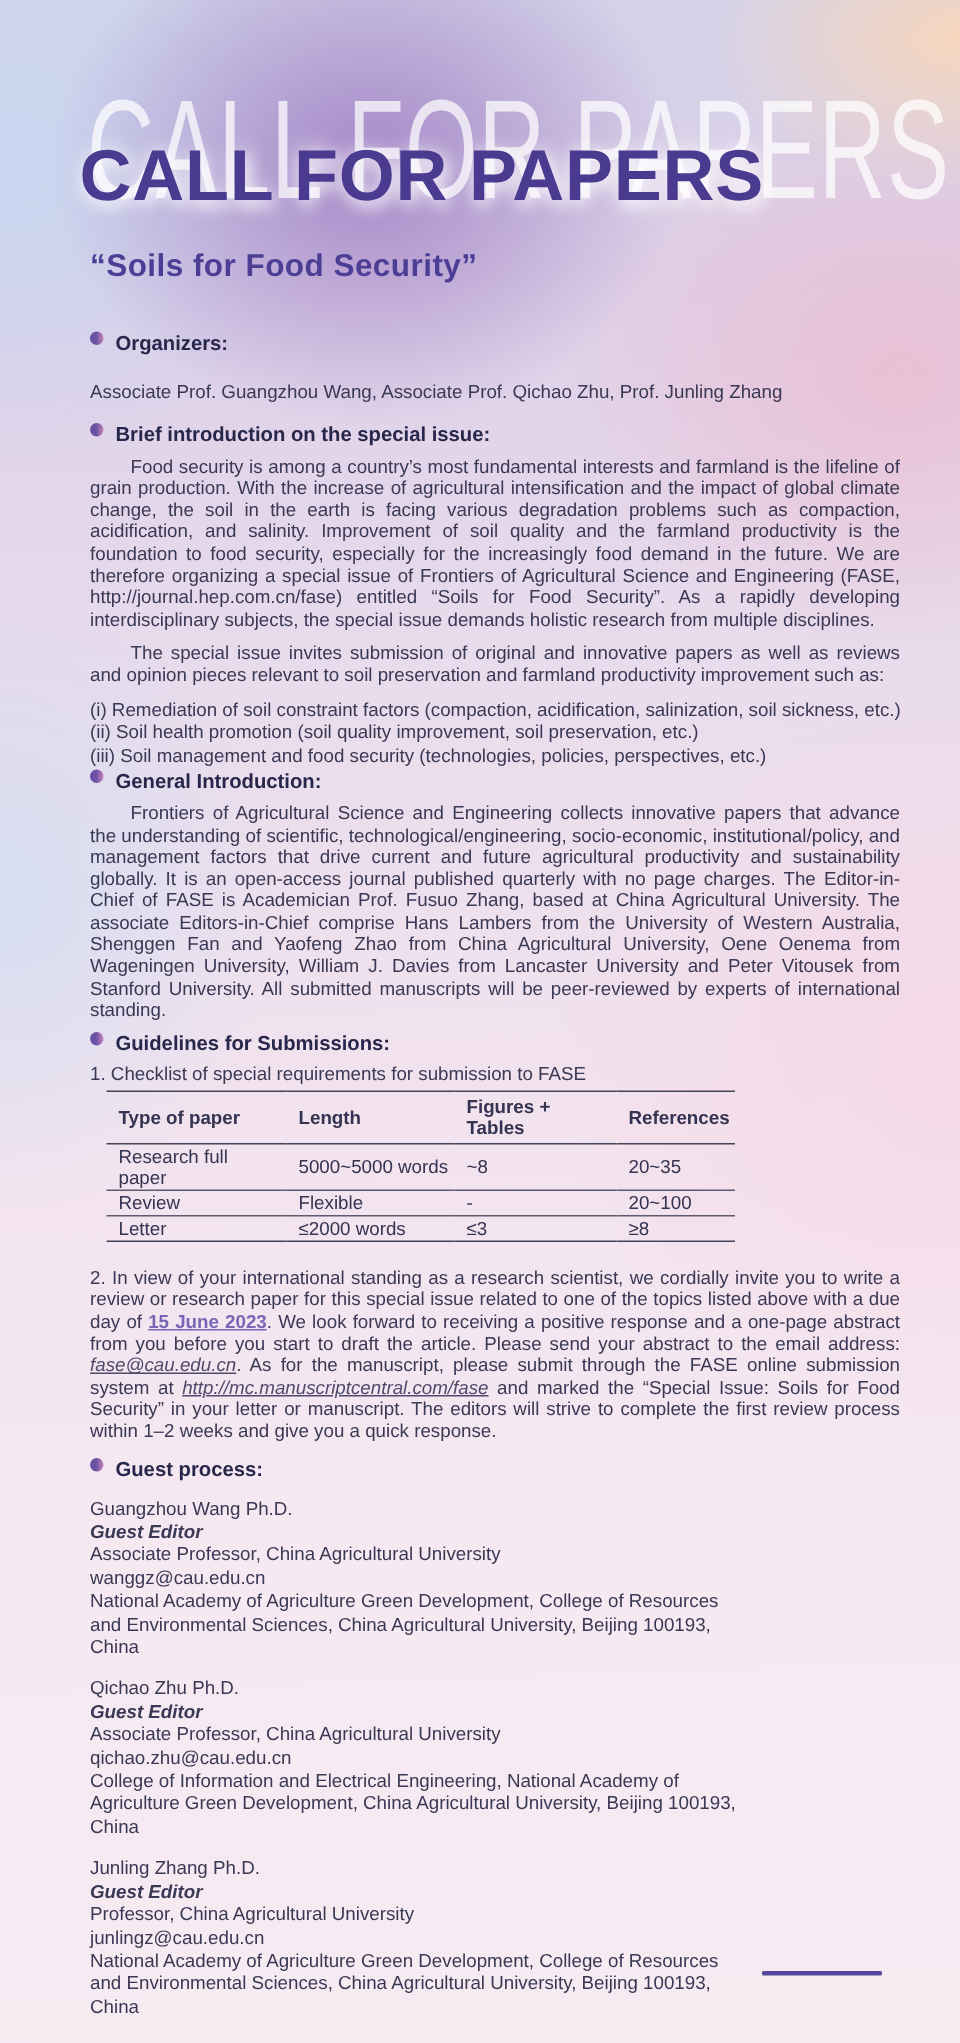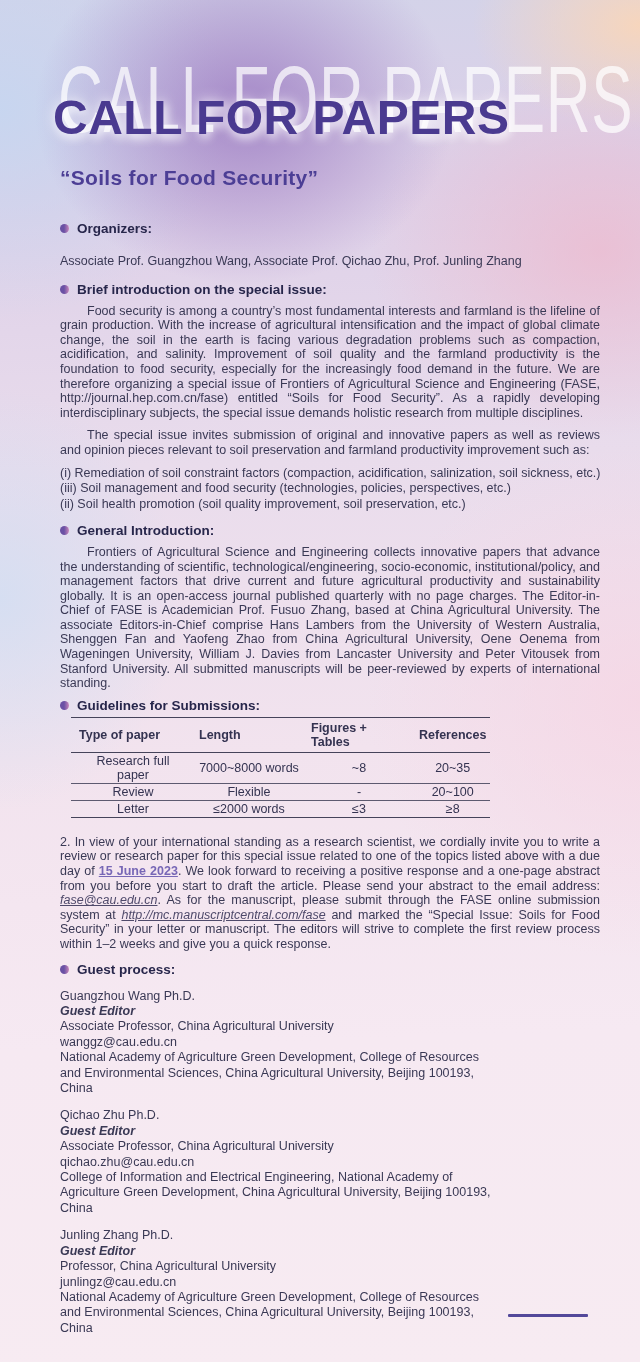--- a/index.html
+++ b/index.html
@@ -37,7 +37,7 @@
   .subtitle {
     font-size: 21px; font-weight: bold; color: #4c3e95; letter-spacing: 0.3px;
   }
-  .section-head { display: flex; align-items: center; gap: 8px; }
+  .section-head { display: flex; gap: 8px; }
   .bullet {
     width: 9px; height: 9px; border-radius: 50%; flex: 0 0 9px;
     background: linear-gradient(90deg, #6a51a4 45%, #c886bb 100%);

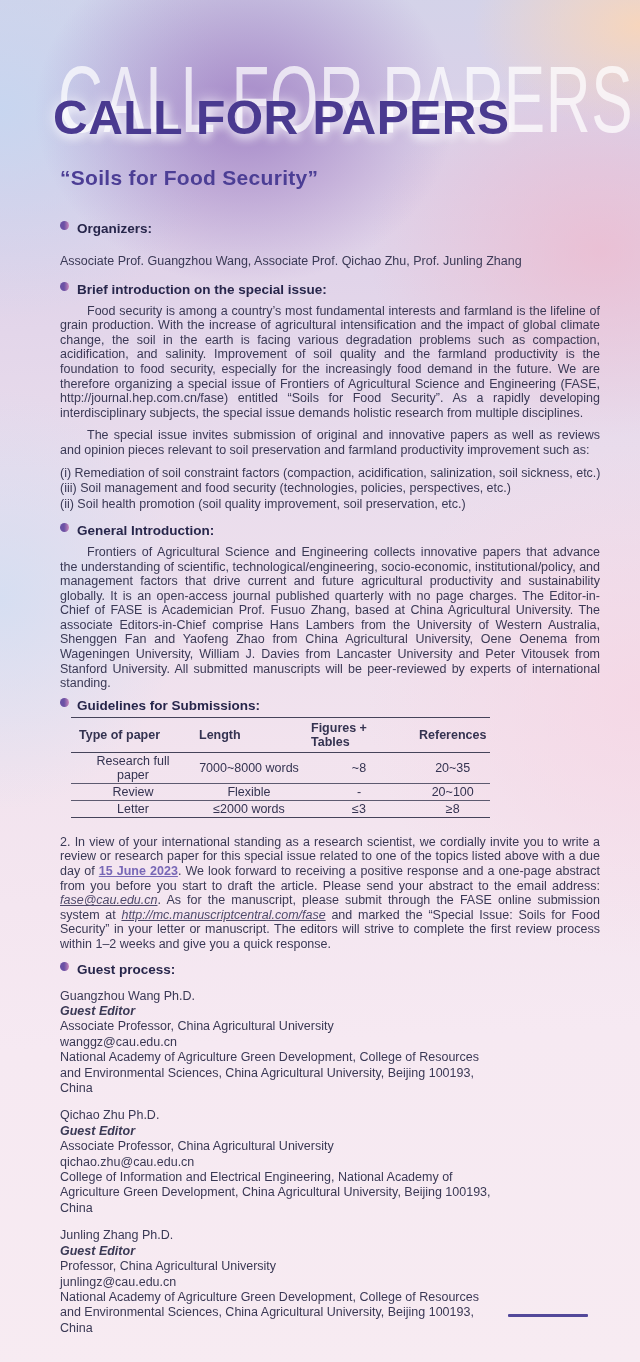--- a/index.html
+++ b/index.html
@@ -102,8 +102,8 @@
     <div class="para indent" style="margin-top:8px">The special issue invites submission of original and innovative papers as well as reviews and opinion pieces relevant to soil preservation and farmland productivity improvement such as:</div>
     <div style="margin-top:8px">
       <div class="list-item">(i) Remediation of soil constraint factors (compaction, acidification, salinization, soil sickness, etc.)</div>
+      <div class="list-item">(ii) Soil health promotion (soil quality improvement, soil preservation, etc.)</div>
       <div class="list-item">(iii) Soil management and food security (technologies, policies, perspectives, etc.)</div>
-      <div class="list-item">(ii) Soil health promotion (soil quality improvement, soil preservation, etc.)</div>
     </div>
 
     <div class="section-head" style="margin-top:10px">

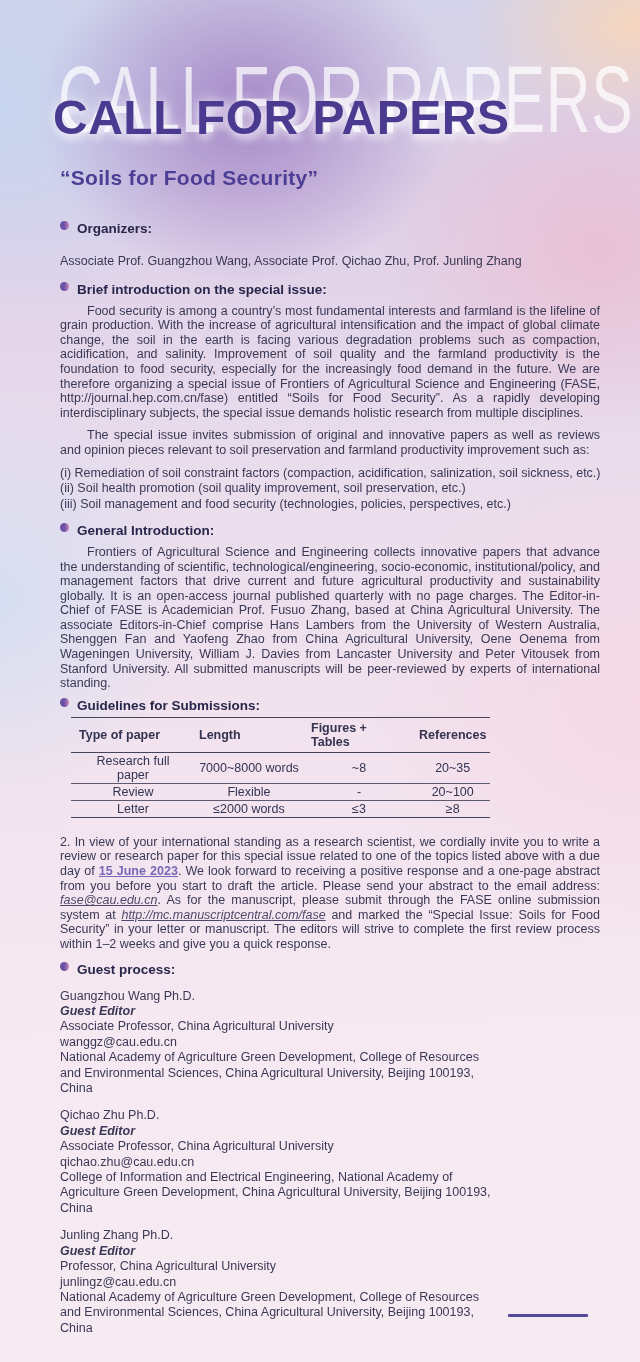--- a/index.html
+++ b/index.html
@@ -106,7 +106,7 @@
       <div class="list-item">(iii) Soil management and food security (technologies, policies, perspectives, etc.)</div>
     </div>
 
-    <div class="section-head" style="margin-top:10px">
+    <div class="section-head" style="margin-top:0">
       <span class="bullet"></span>
       <span class="head-text">General Introduction:</span>
     </div>

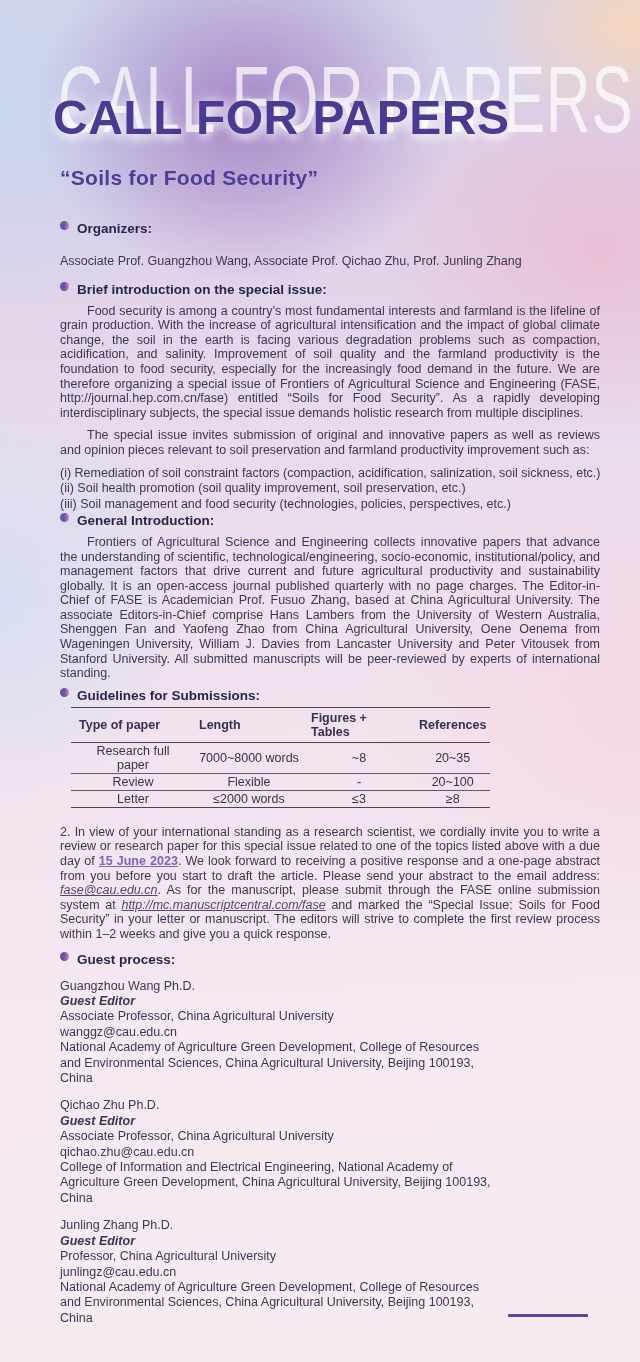--- a/index.html
+++ b/index.html
@@ -116,6 +116,7 @@
       <span class="bullet"></span>
       <span class="head-text">Guidelines for Submissions:</span>
     </div>
+    <div class="checklist-label" style="margin-top:6px">1. Checklist of special requirements for submission to FASE</div>
 
     <table class="req-table">
       <thead>

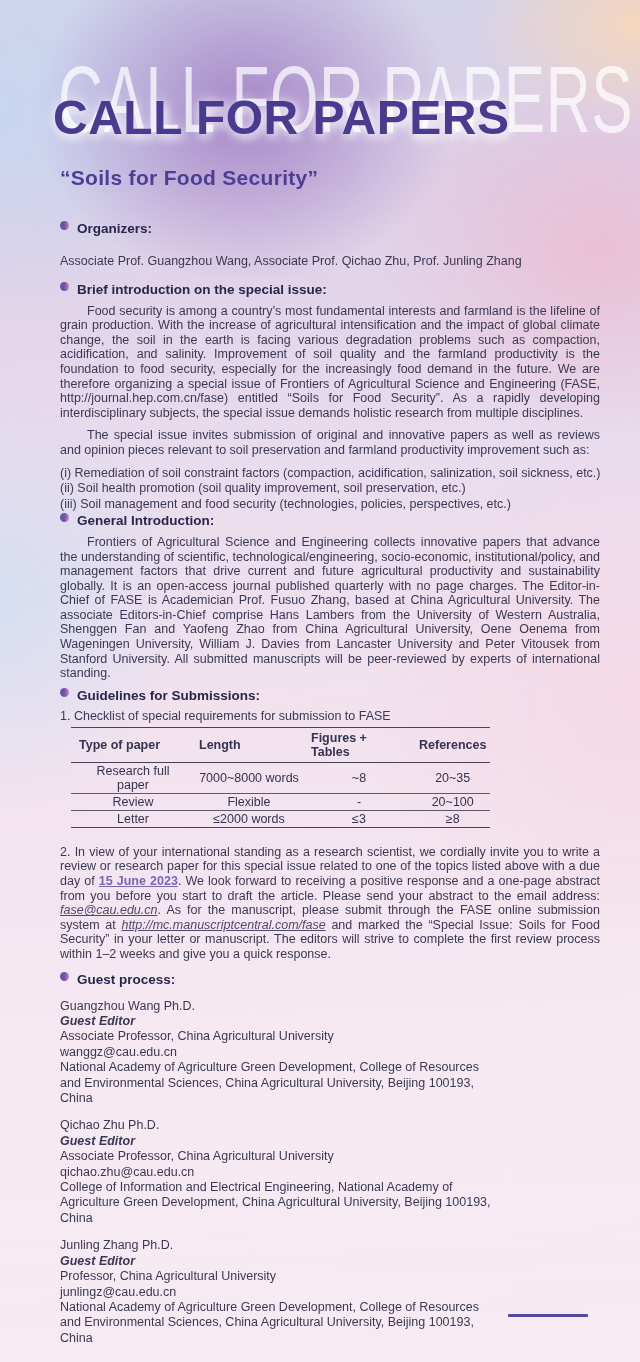--- a/index.html
+++ b/index.html
@@ -61,7 +61,7 @@
     border-bottom: 1.5px solid #45435a; height: 21px;
   }
   .req-table td {
-    padding: 1px 4px 1px 8px; border-bottom: 1px solid #5d5a70; height: 16px; text-align: center;
+    padding: 1px 4px 1px 8px; border-bottom: 1px solid #5d5a70; height: 16px;
   }
   .req-table tr:last-child td { border-bottom: none; }
   .col1 { width: 120px; } .col2 { width: 112px; } .col3 { width: 108px; } .col4 { width: 71px; }

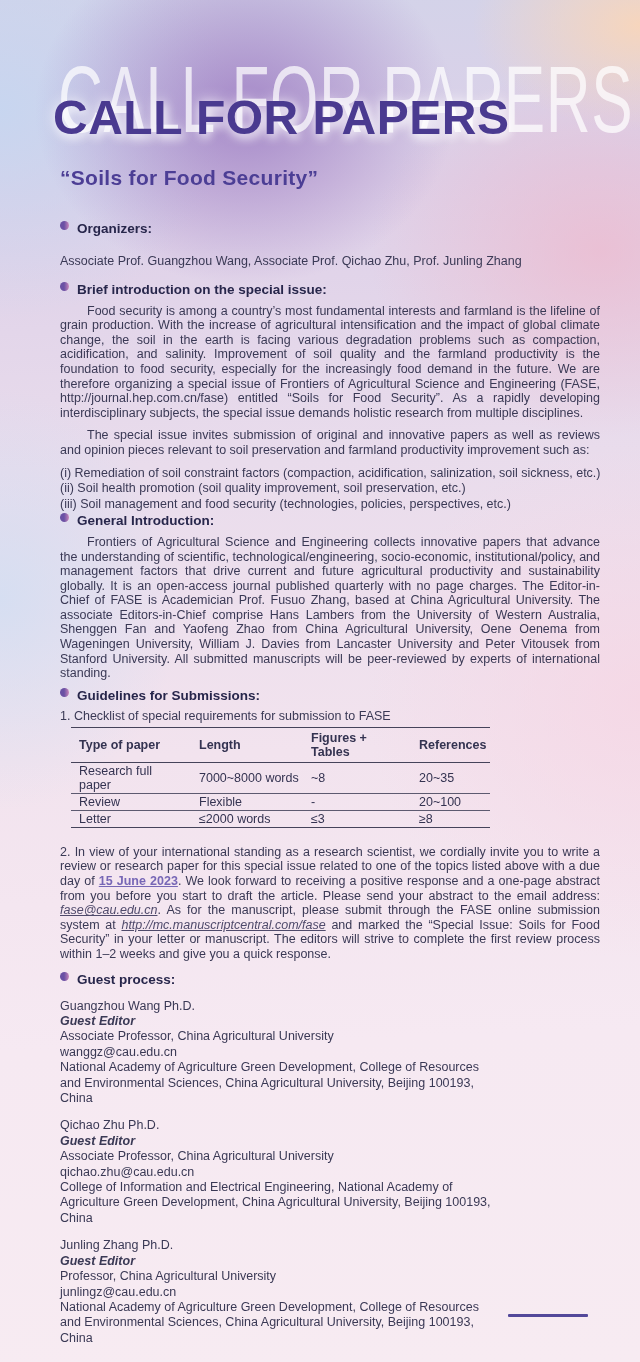--- a/index.html
+++ b/index.html
@@ -130,7 +130,7 @@
       <tbody>
         <tr>
           <td>Research full paper</td>
-          <td>7000~8000 words</td>
+          <td>5000~5000 words</td>
           <td>~8</td>
           <td>20~35</td>
         </tr>

